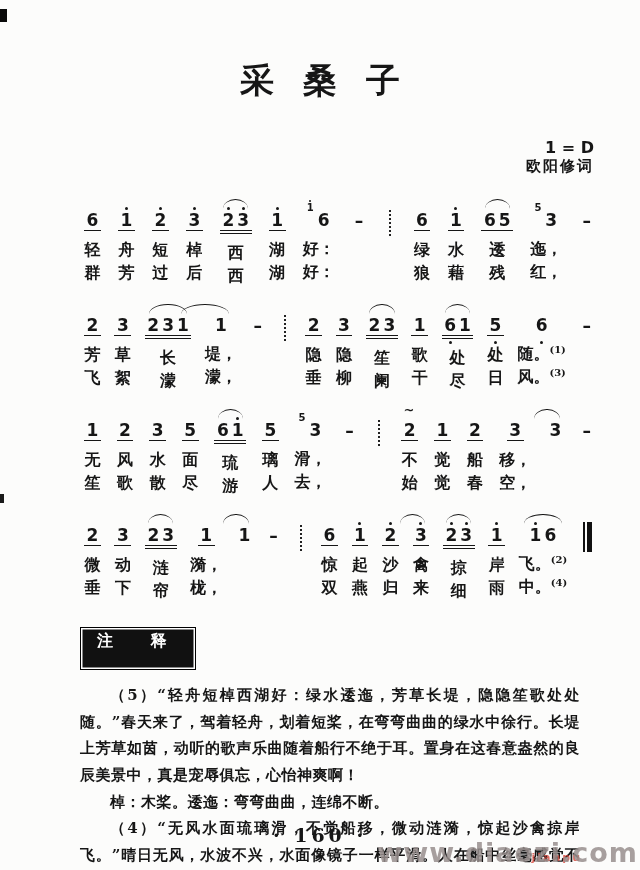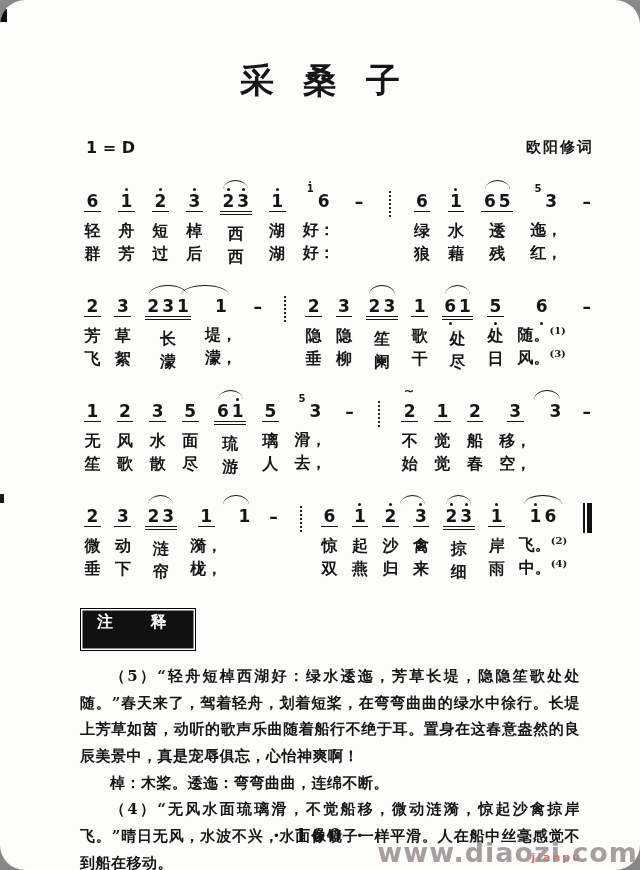--- a/index.html
+++ b/index.html
@@ -4,7 +4,7 @@
 <style>
   html,body{margin:0;padding:0;background:#888;}
   .page{position:relative;width:640px;height:870px;background:#fcfcfb;overflow:hidden;
-        color:#161616;font-family:"DejaVu Serif","Liberation Serif",serif;border-radius:25px;}
+        color:#161616;font-family:"DejaVu Serif","Liberation Serif",serif;}
   
   .speck-tl{position:absolute;left:0;top:9px;width:7px;height:13px;background:#0a0a0a;}
   .speck-l{position:absolute;left:0;top:494px;width:4px;height:9px;background:#1a1a1a;}

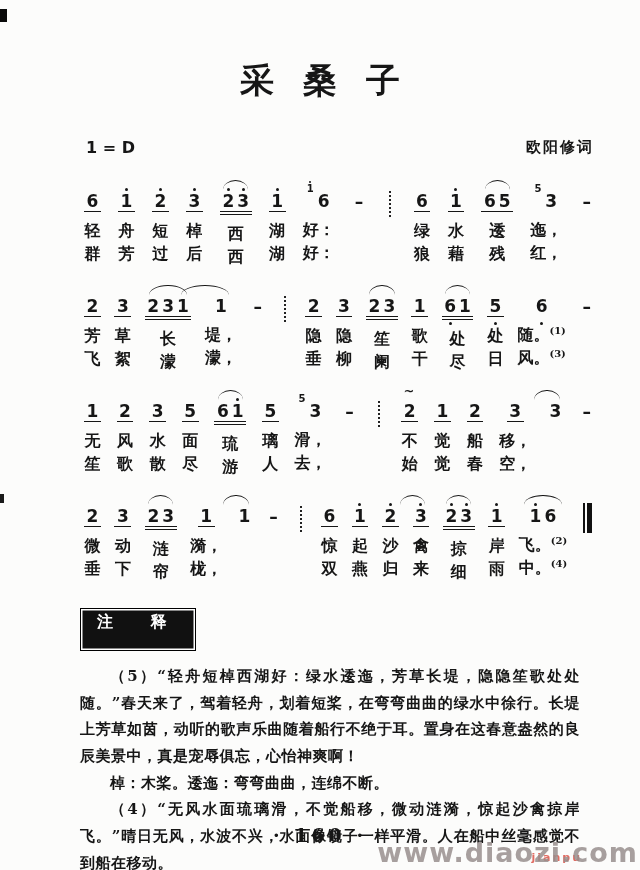--- a/index.html
+++ b/index.html
@@ -13,7 +13,7 @@
   .title{margin:58px 0 0;text-align:center;font-size:34px;font-weight:700;
          letter-spacing:0.85em;text-indent:0.85em;}
   .meta-row{display:flex;justify-content:space-between;align-items:flex-end;
-            margin:34px 46px 0 86px;}
+            margin:34px 46px 0 86px;flex-direction:column;}
   .keysig{font-family:"DejaVu Sans","Liberation Sans",sans-serif;font-weight:700;font-size:16px;}
   .lyricist{font-weight:700;font-size:15px;letter-spacing:2px;}
 

